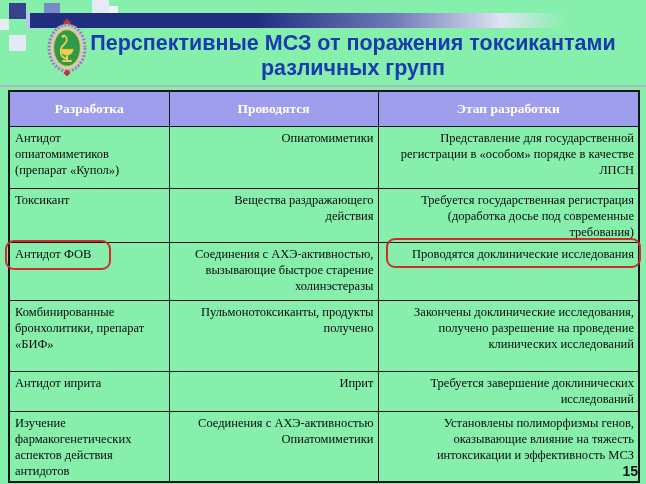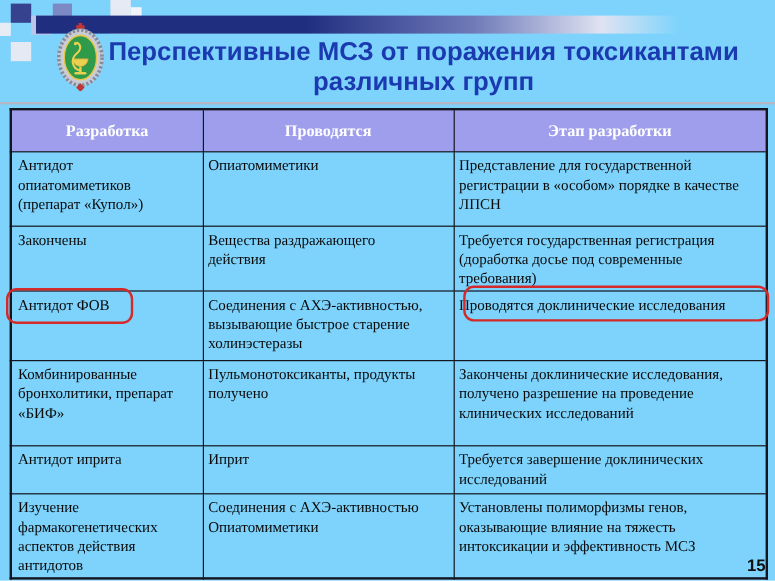--- a/index.html
+++ b/index.html
@@ -3,7 +3,7 @@
 <meta charset="utf-8">
 <style>
   html,body{margin:0;padding:0;background:#fff;}
-  .slide{position:relative;width:646px;height:484px;background:#7dd3fc;overflow:hidden;
+  .slide{position:relative;width:646px;height:484px;background:#86efac;overflow:hidden;
          font-family:"Liberation Serif",serif;}
 
   

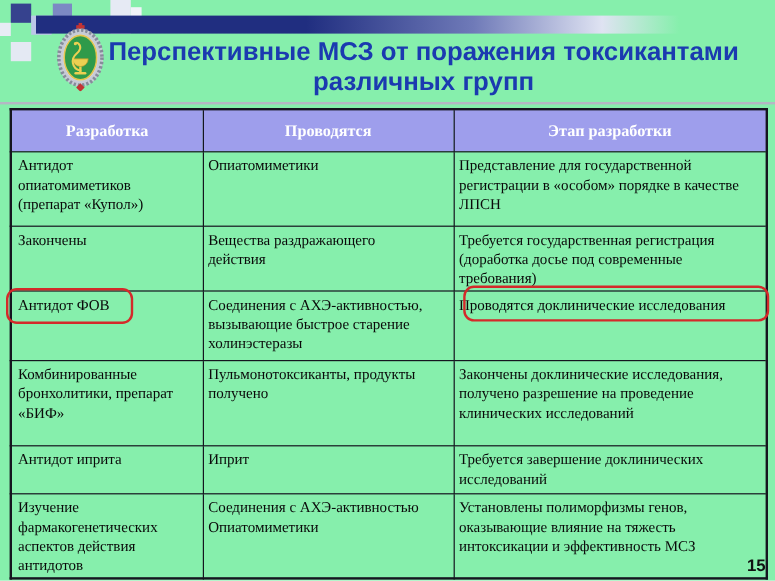--- a/index.html
+++ b/index.html
@@ -33,7 +33,7 @@
   .grid th{background:var(--table-header-bg,#9e9eec);color:var(--table-header-text,#fff);
            font-weight:bold;font-size:13.5px;padding:4px 2px;vertical-align:middle;}
   .grid td{font-size:12.5px;line-height:16px;color:#0a0a0a;vertical-align:top;
-           padding:3px 4px 2px;text-align:left;}
+           padding:3px 4px 2px;text-align:right;}
   .grid td.c1{text-align:left;padding-left:5px;}
   tr.hrow{height:35px;} tr.r0{height:62px;} tr.r1{height:52px;} tr.r2{height:58px;}
   tr.r3{height:71px;} tr.r4{height:40px;} tr.r5{height:68px;}

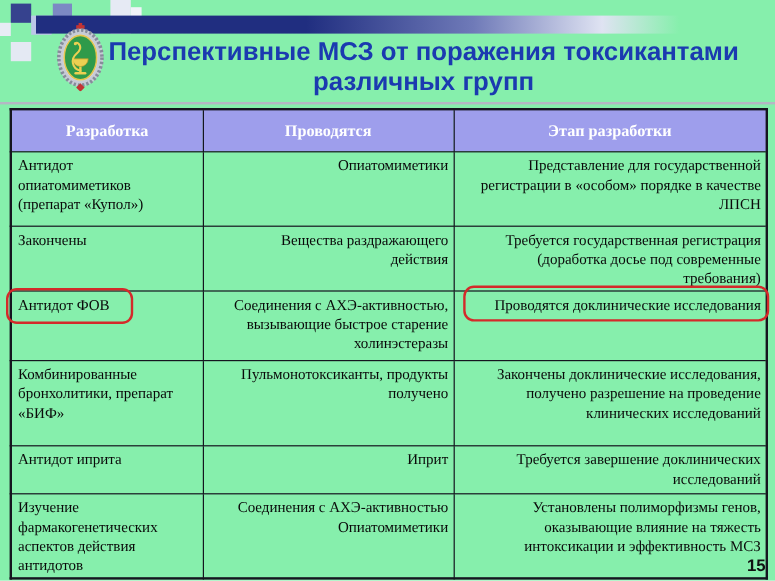--- a/index.html
+++ b/index.html
@@ -103,7 +103,7 @@
 ЛПСН</td>
     </tr>
     <tr class="r1">
-      <td class="c1">Закончены</td>
+      <td class="c1">Токсикант</td>
       <td>Вещества раздражающего
 действия</td>
       <td>Требуется государственная регистрация

